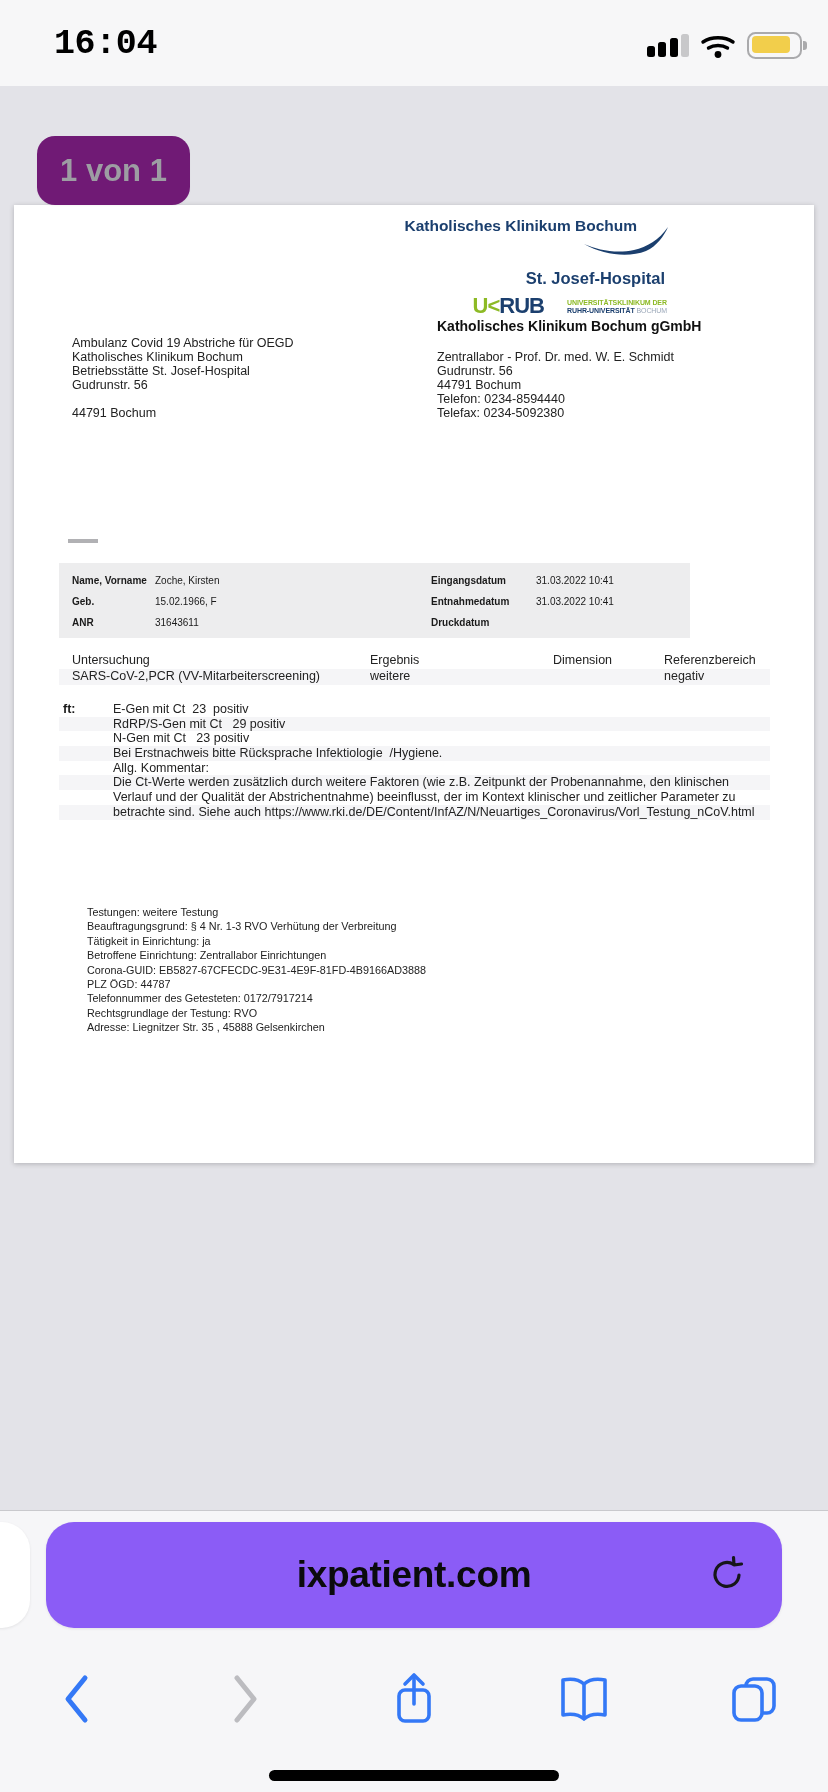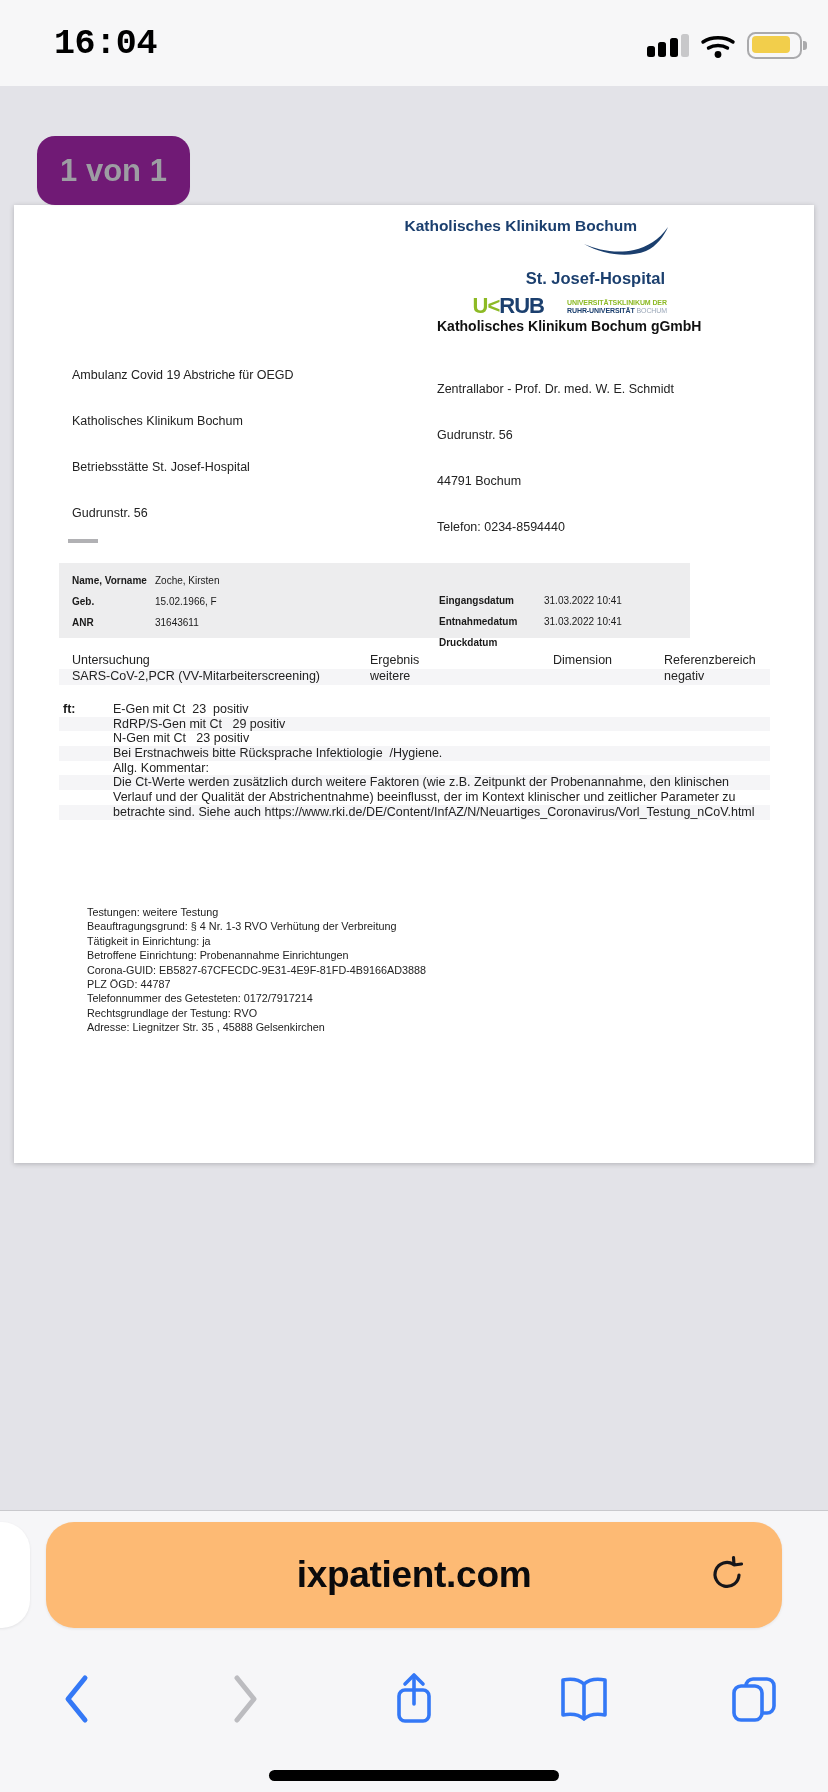--- a/index.html
+++ b/index.html
@@ -47,7 +47,7 @@
 
   .addr-sender { position: absolute; top: 131px; left: 58px; }
   .addr-lab { position: absolute; top: 145px; left: 423px; }
-  .addr-line { font-size: 12.5px; line-height: 14px; min-height: 14px; color: #222; white-space: pre; margin-top: 32px; }
+  .addr-line { font-size: 12.5px; line-height: 14px; min-height: 14px; color: #222; white-space: pre; }
 
   .fold-dash { position: absolute; top: 334px; left: 54px; width: 30px; height: 4px; background: #9d9da1; opacity: 0.8; }
 

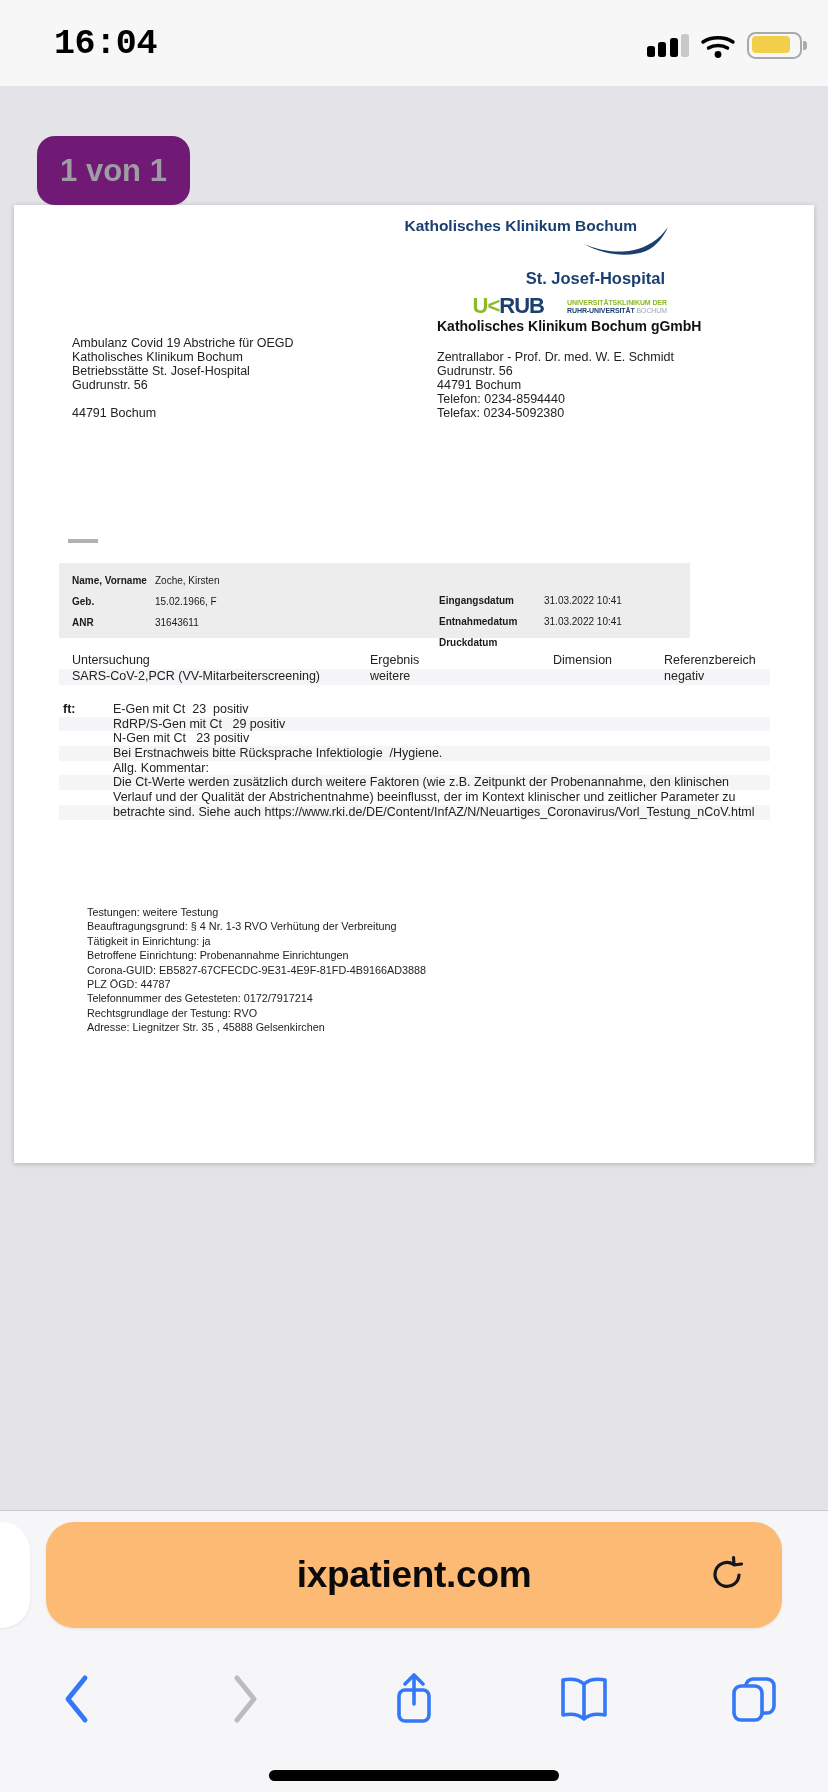--- a/index.html
+++ b/index.html
@@ -54,7 +54,7 @@
   .patient-box { position: absolute; top: 358px; left: 45px; width: 631px; height: 75px; background: #ededee; }
   .pt-col { position: absolute; top: 7px; }
   .pt-col-left { left: 13px; }
-  .pt-col-right { left: 380px; margin-top: 20px; }
+  .pt-col-right { left: 372px; }
   .pt-row { display: flex; height: 21px; align-items: center; font-size: 10px; }
   .pt-col-left .kv-label { width: 83px; font-weight: 700; }
   .pt-col-right .kv-label { width: 105px; font-weight: 700; }

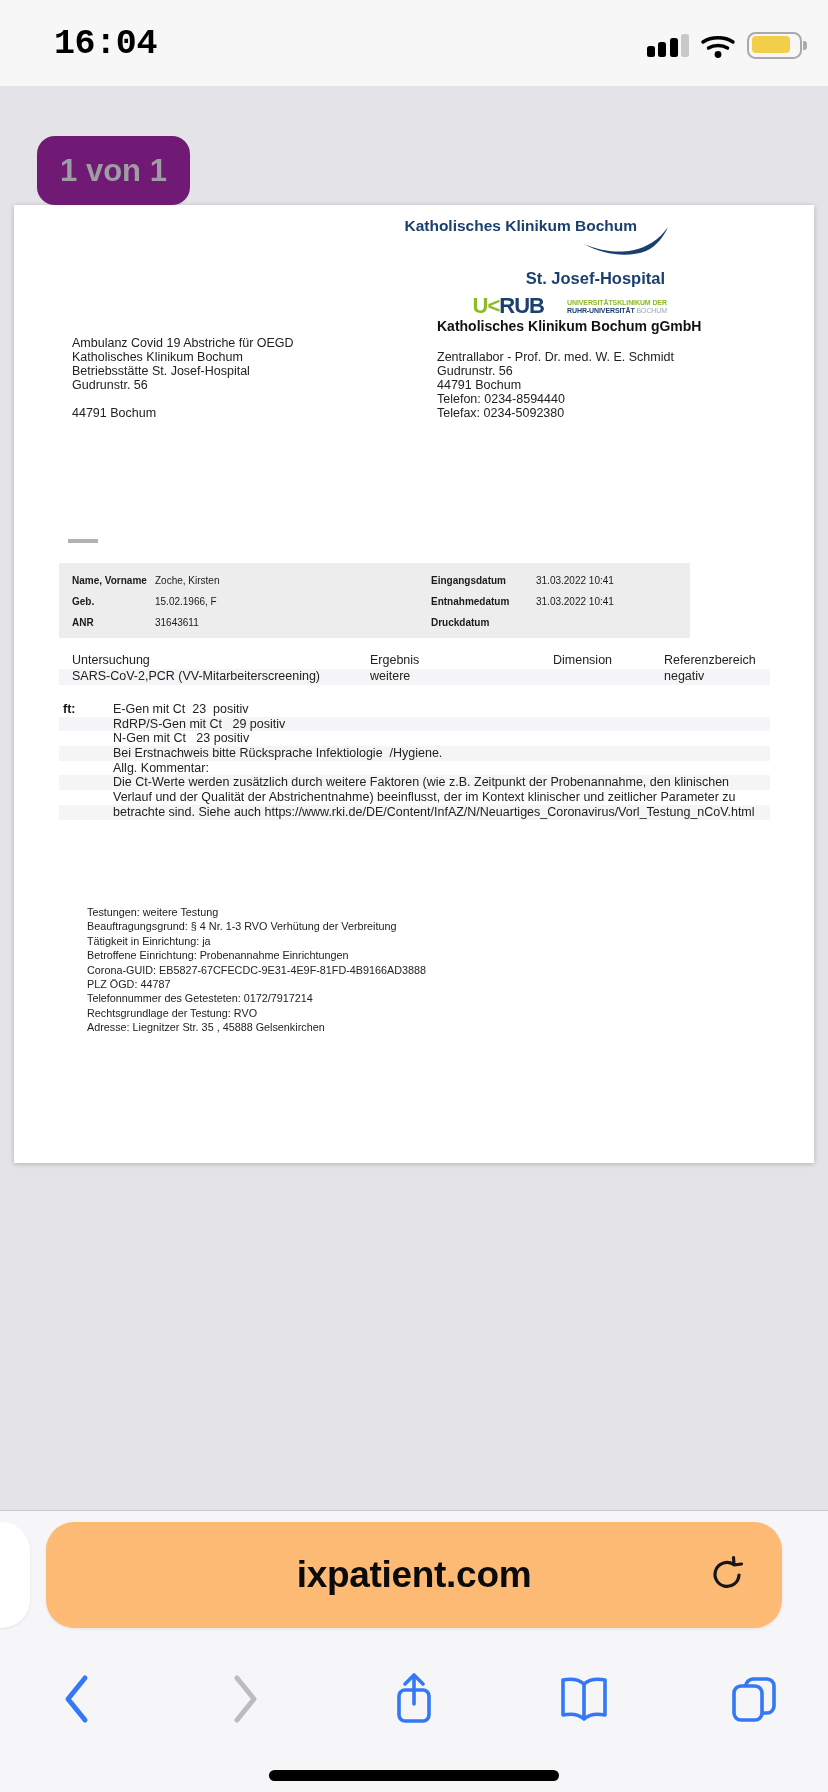--- a/index.html
+++ b/index.html
@@ -220,7 +220,7 @@
           <div class="text-line">Testungen: weitere Testung</div>
           <div class="text-line">Beauftragungsgrund: § 4 Nr. 1-3 RVO Verhütung der Verbreitung</div>
           <div class="text-line">Tätigkeit in Einrichtung: ja</div>
-          <div class="text-line">Betroffene Einrichtung: Probenannahme Einrichtungen</div>
+          <div class="text-line">Betroffene Einrichtung: Zentrallabor Einrichtungen</div>
           <div class="text-line">Corona-GUID: EB5827-67CFECDC-9E31-4E9F-81FD-4B9166AD3888</div>
           <div class="text-line">PLZ ÖGD: 44787</div>
           <div class="text-line">Telefonnummer des Getesteten: 0172/7917214</div>

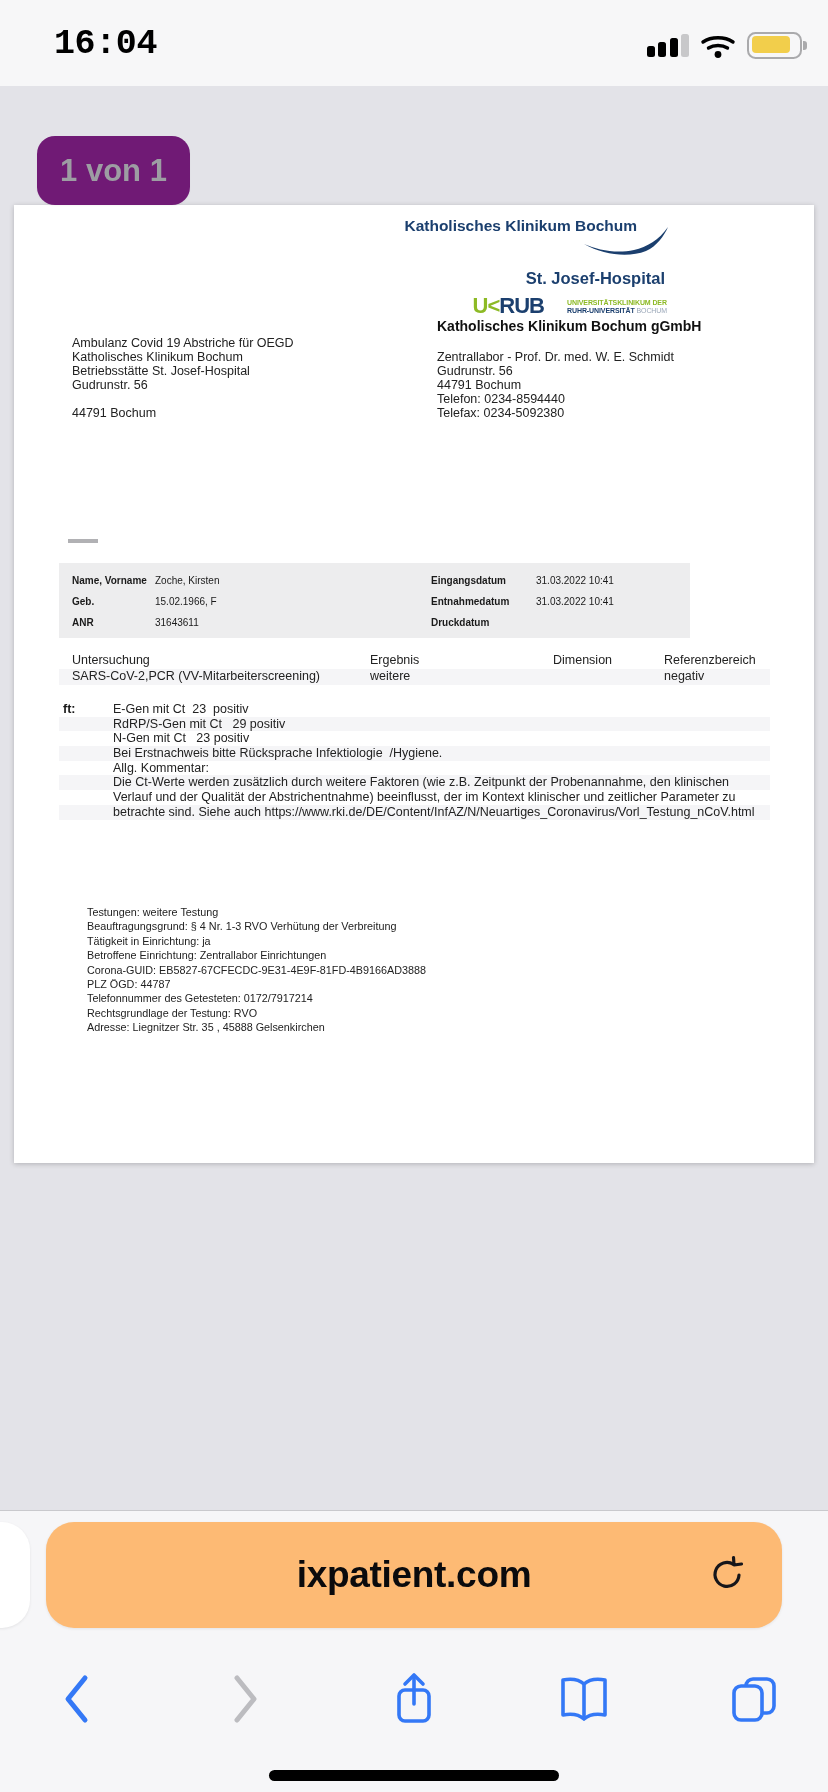--- a/index.html
+++ b/index.html
@@ -81,7 +81,7 @@
                 border-top: 1px solid #c9c9cd; z-index: 6; }
   .tab-peek { position: absolute; top: 11px; left: -28px; width: 58px; height: 106px; background: #ffffff; border-radius: 28px;
               box-shadow: 0 1px 3px rgba(0,0,0,0.08); }
-  .url-bar { position: absolute; top: 11px; left: 46px; width: 736px; height: 106px; background: #fdba74; border-radius: 28px;
+  .url-bar { position: absolute; top: 11px; left: 46px; width: 736px; height: 106px; background: #8b5cf6; border-radius: 28px;
              box-shadow: 0 1px 3px rgba(0,0,0,0.08); display: flex; align-items: center; justify-content: center; }
   .url-text { font-size: 37px; font-weight: 700; color: #0b0b0d; letter-spacing: -0.3px; }
   .reload-btn { position: absolute; right: 34px; top: 33px; width: 40px; height: 40px; }

